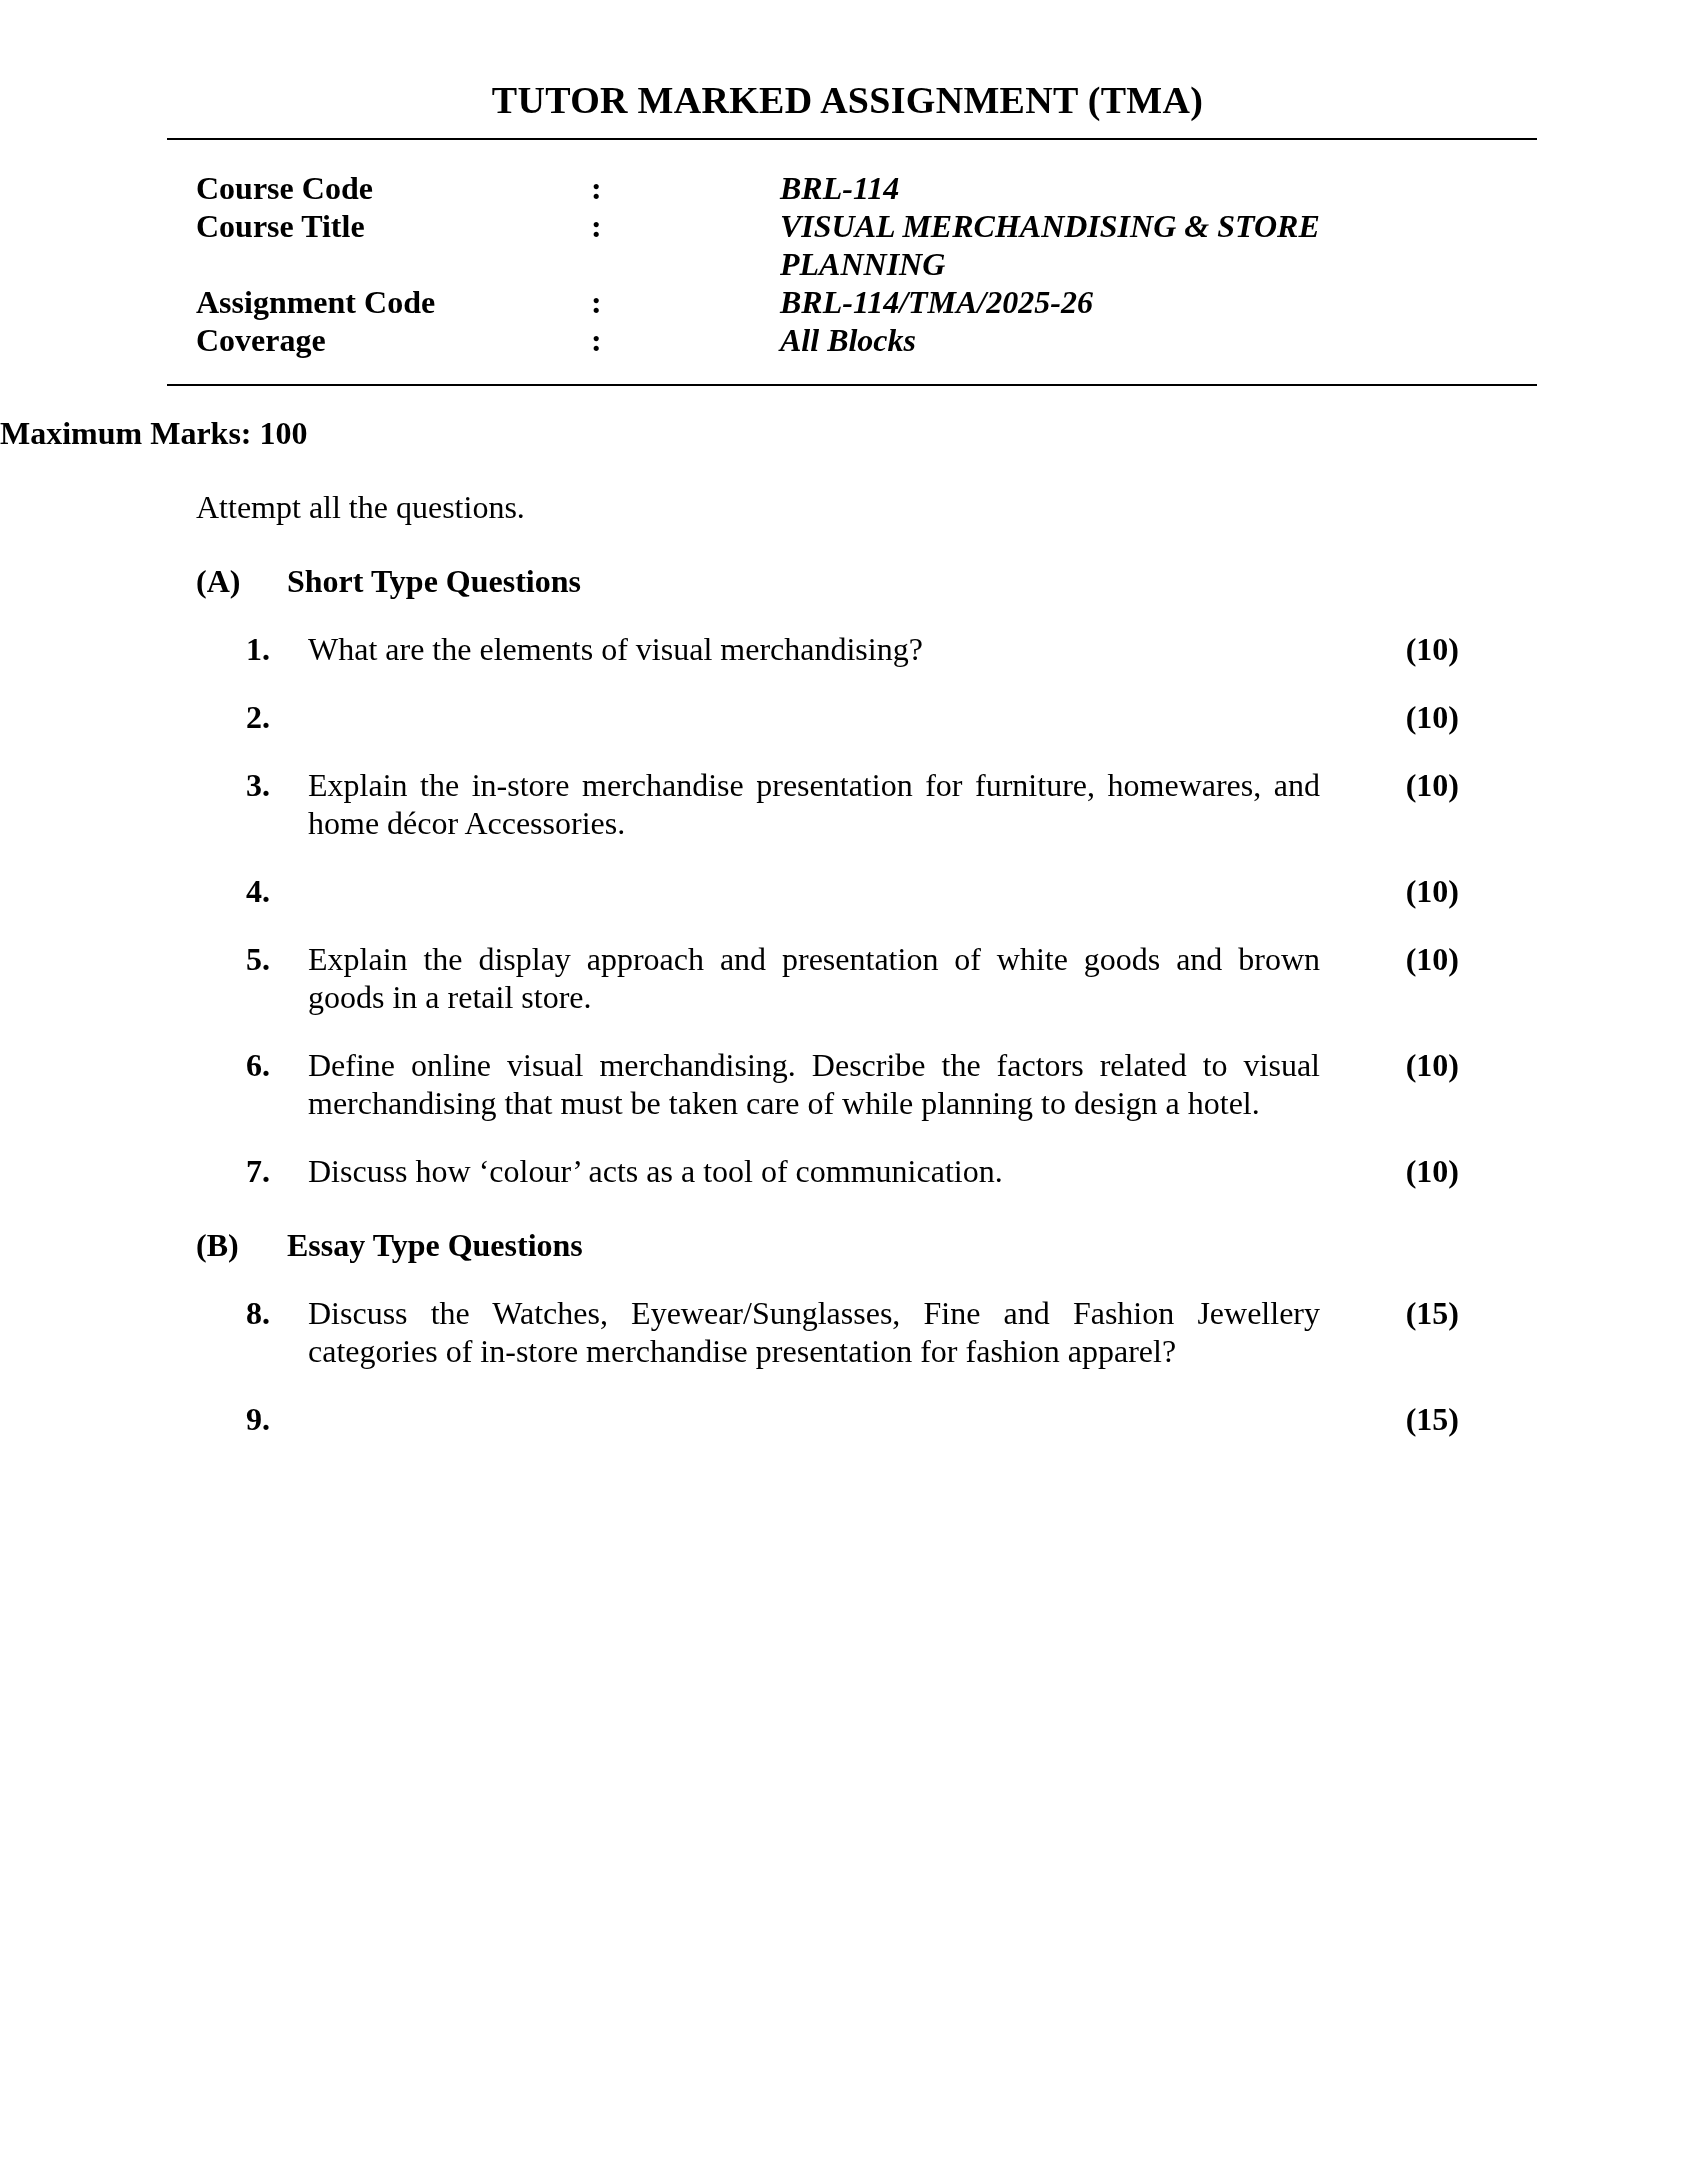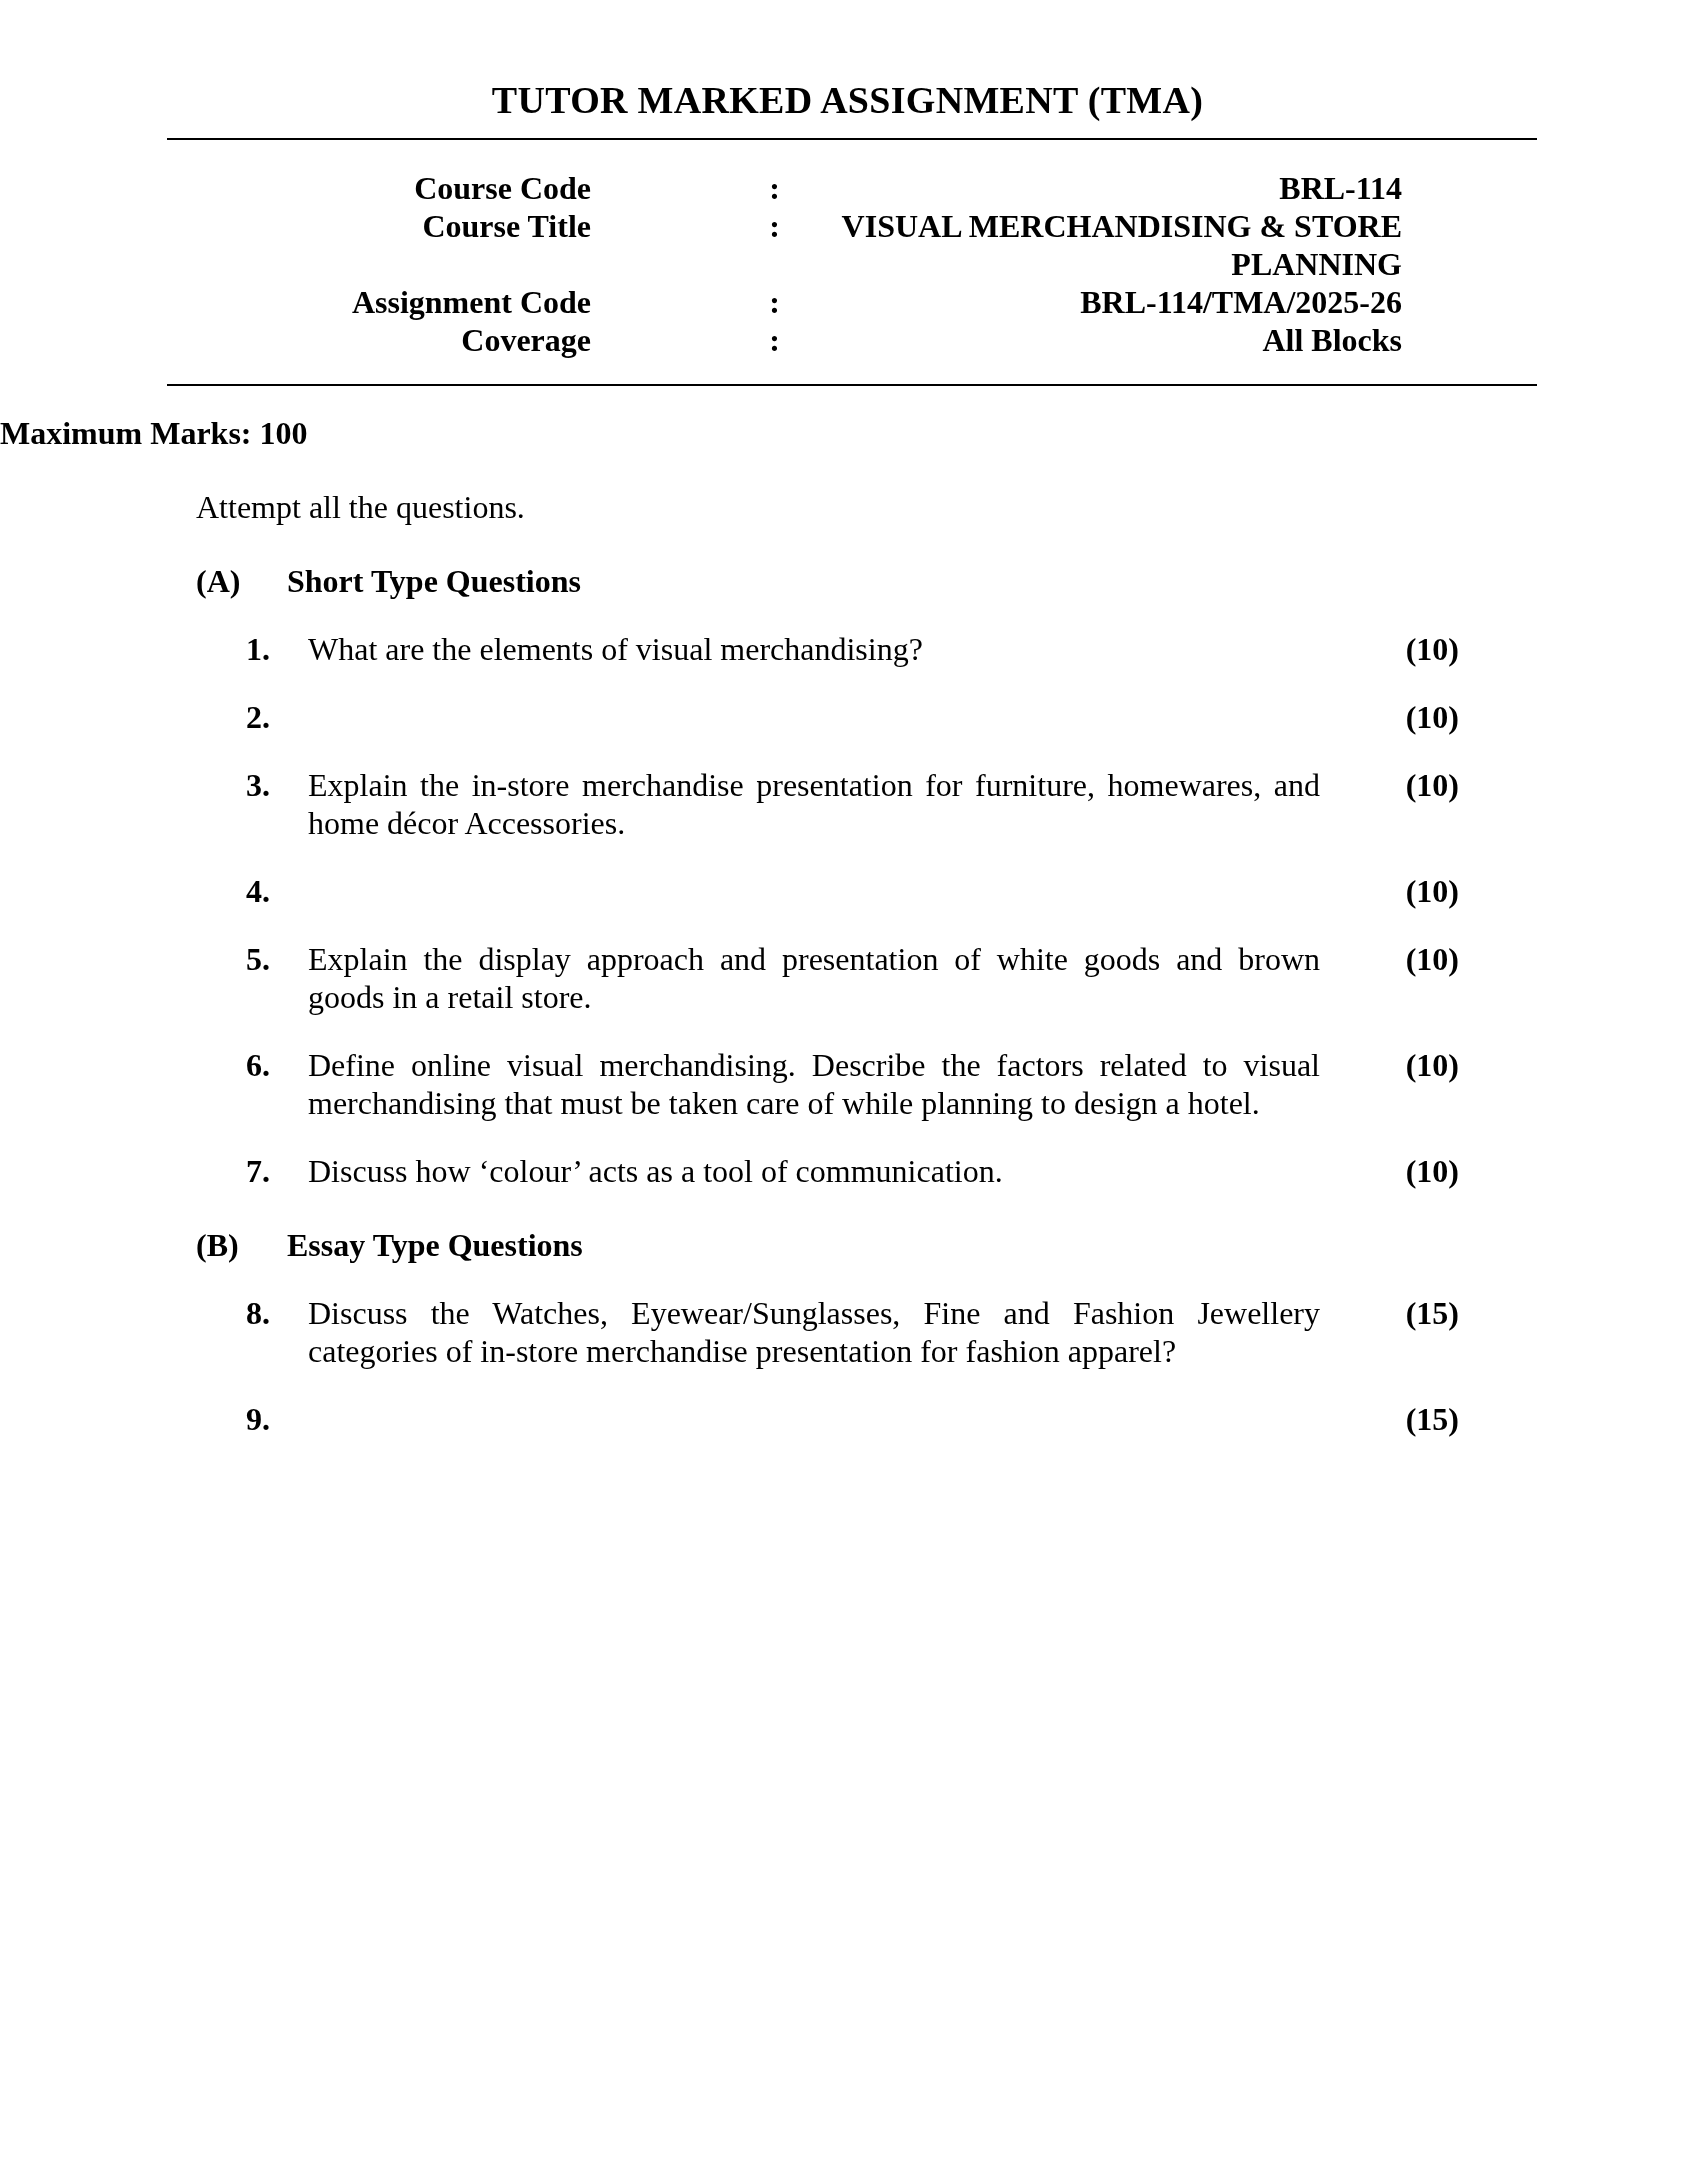--- a/index.html
+++ b/index.html
@@ -45,7 +45,6 @@
   .header-table {
     margin: 29px 150px 8px 196px;
     font-weight: bold;
-    text-align: right;
   }
   .h-row { display: flex; align-items: flex-start; }
   .h-label { width: 395px; flex: 0 0 auto; }

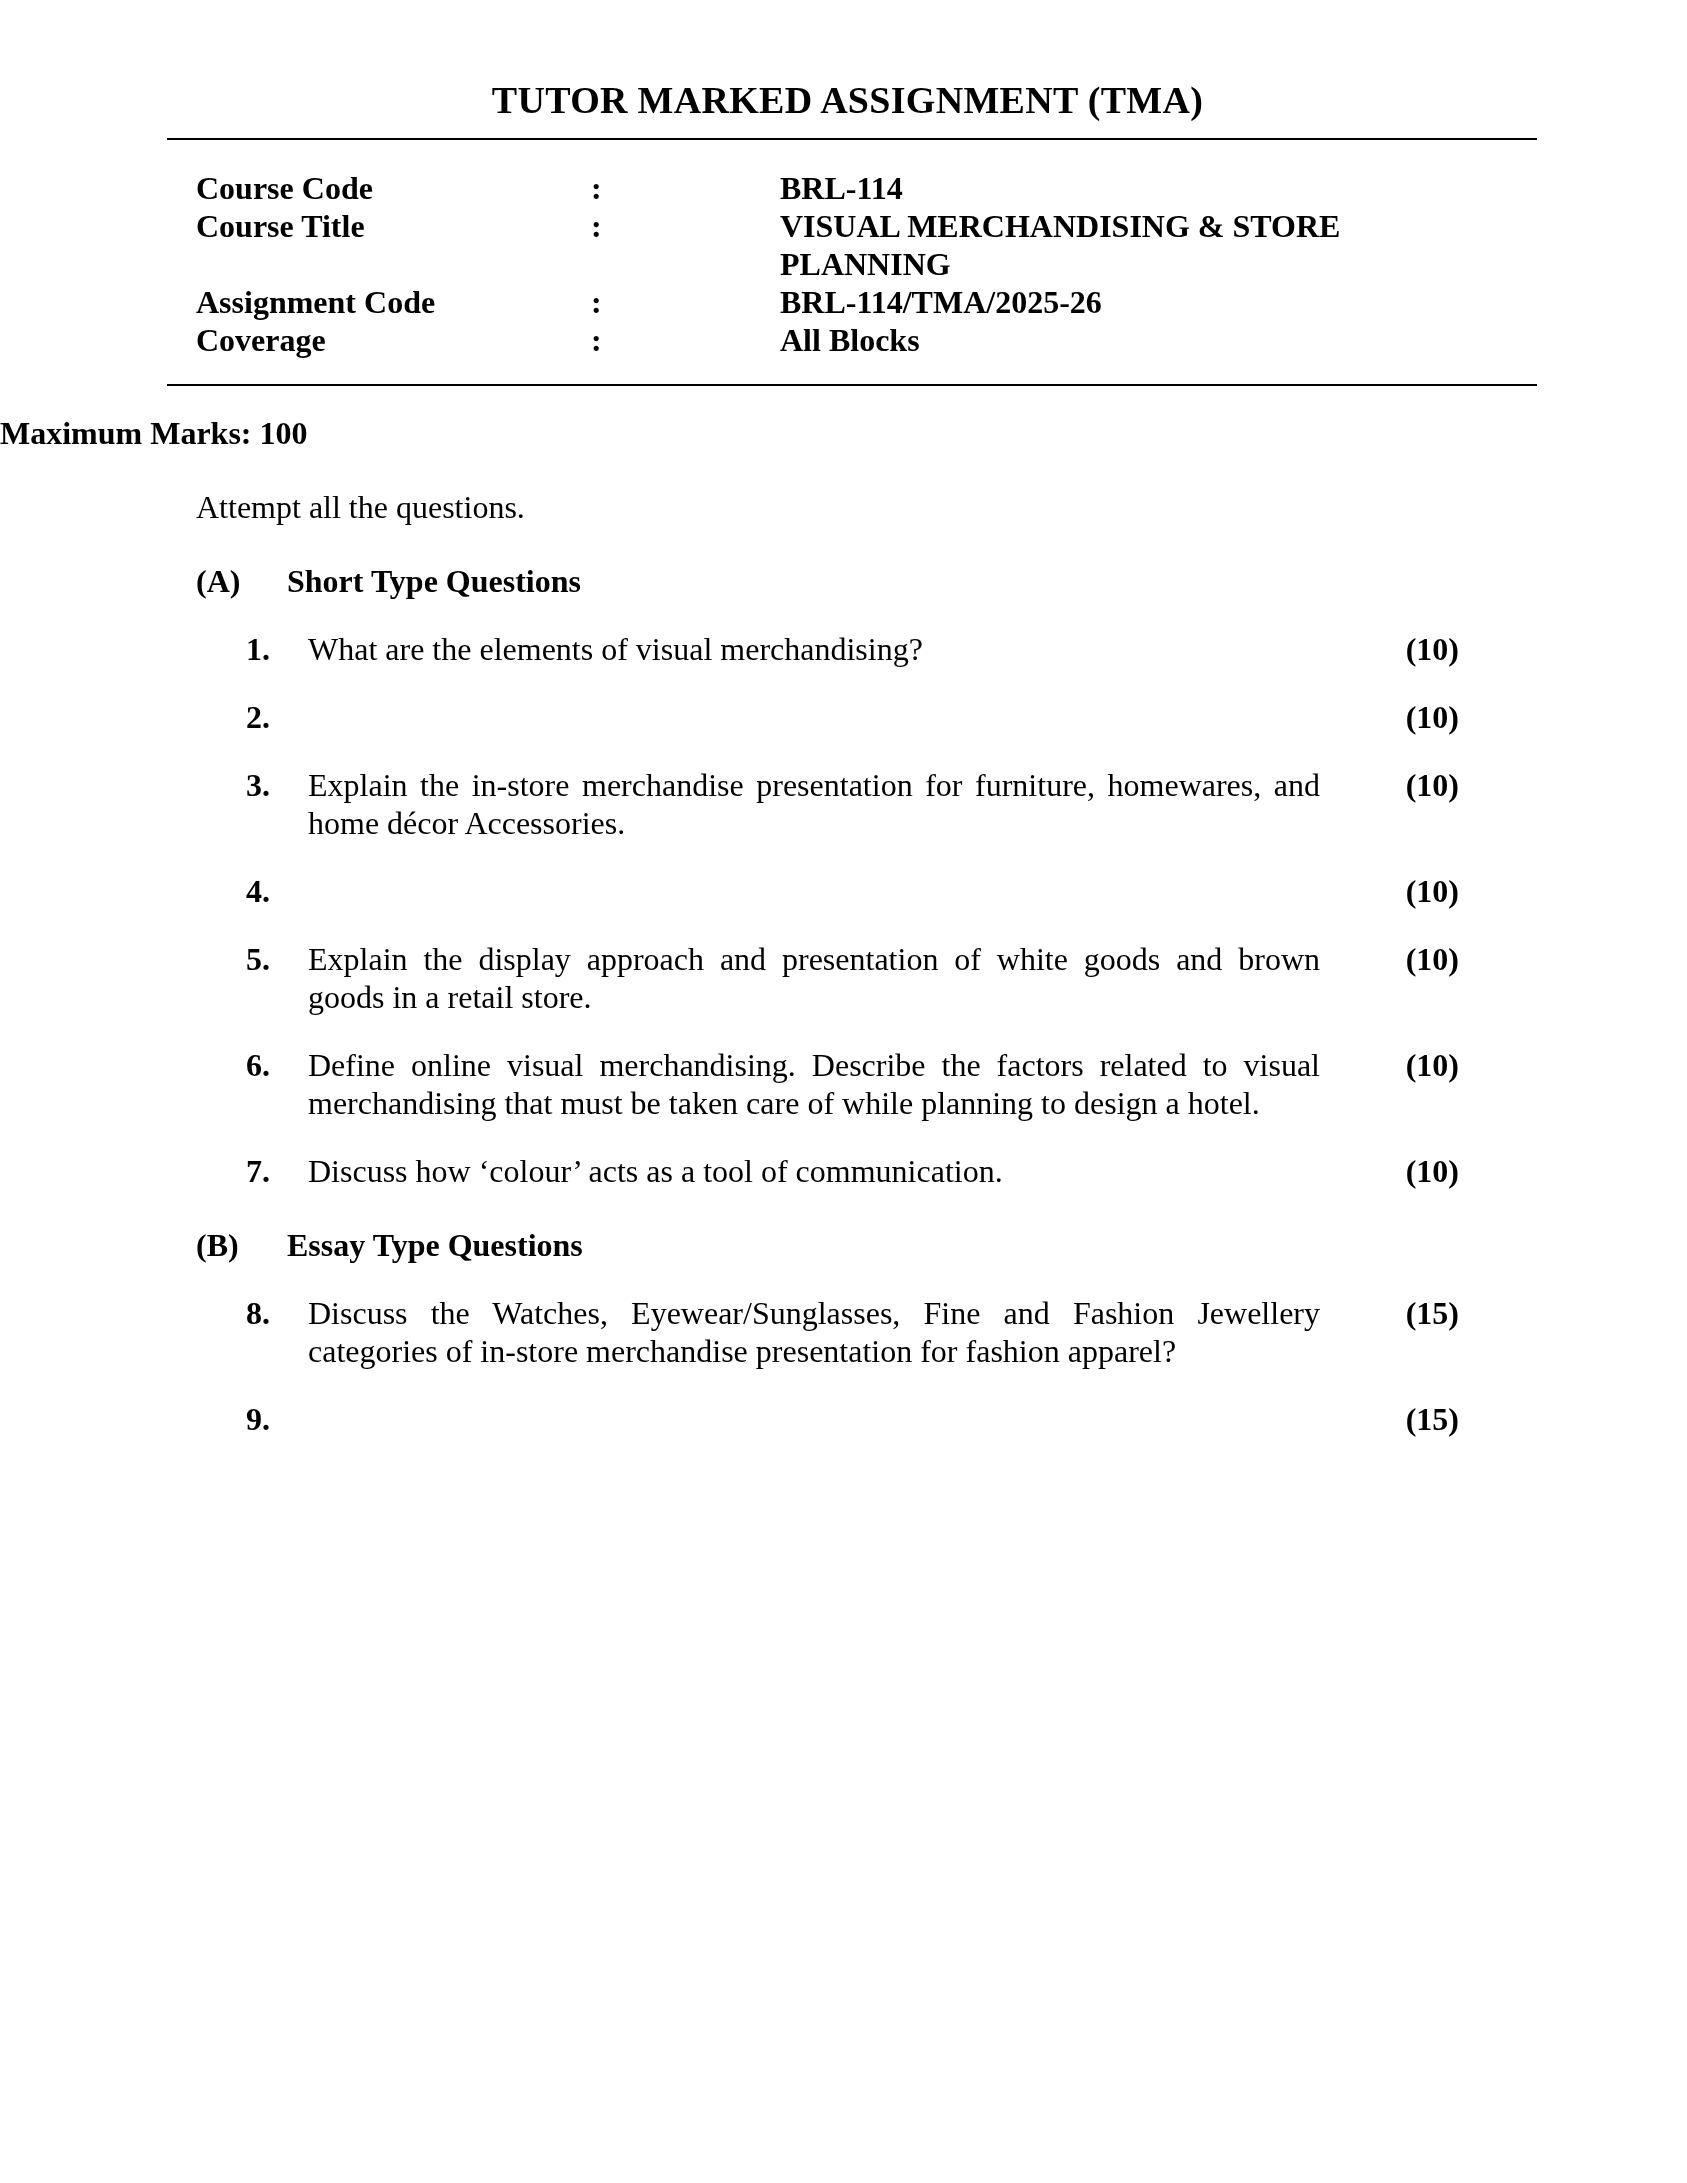--- a/index.html
+++ b/index.html
@@ -49,7 +49,7 @@
   .h-row { display: flex; align-items: flex-start; }
   .h-label { width: 395px; flex: 0 0 auto; }
   .h-sep   { width: 189px; flex: 0 0 auto; }
-  .h-value { width: 622px; flex: 0 0 auto; }
+  .h-value { width: 622px; flex: 0 0 auto; font-style: italic; }
   .max-marks {
     margin-top: 28px;
     margin-right: 228px;

